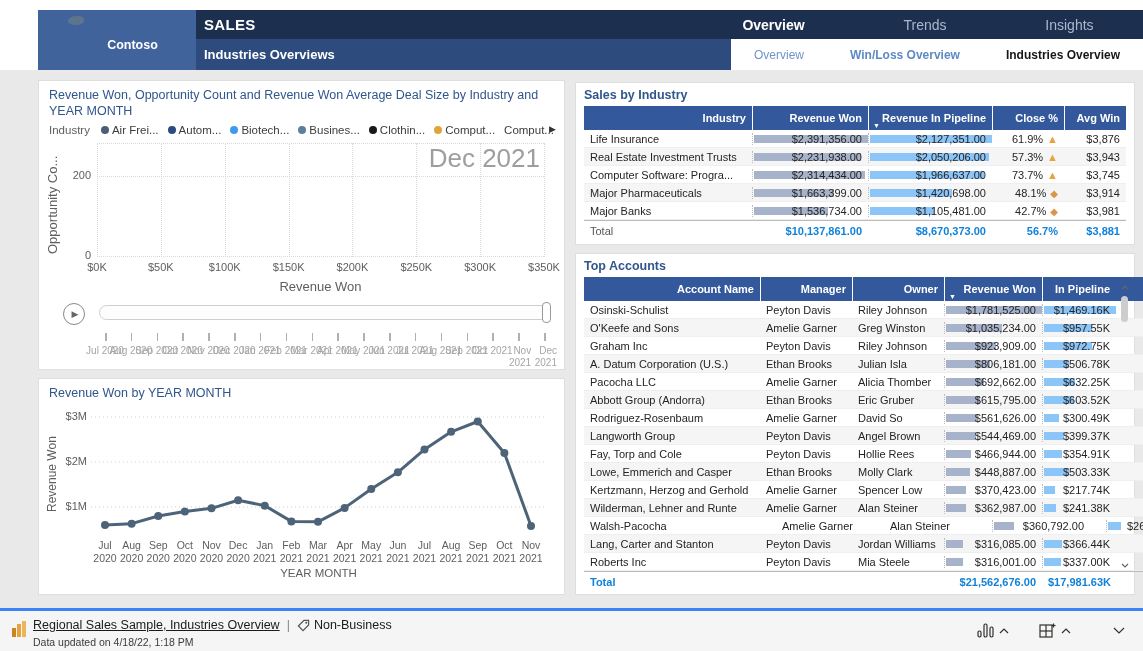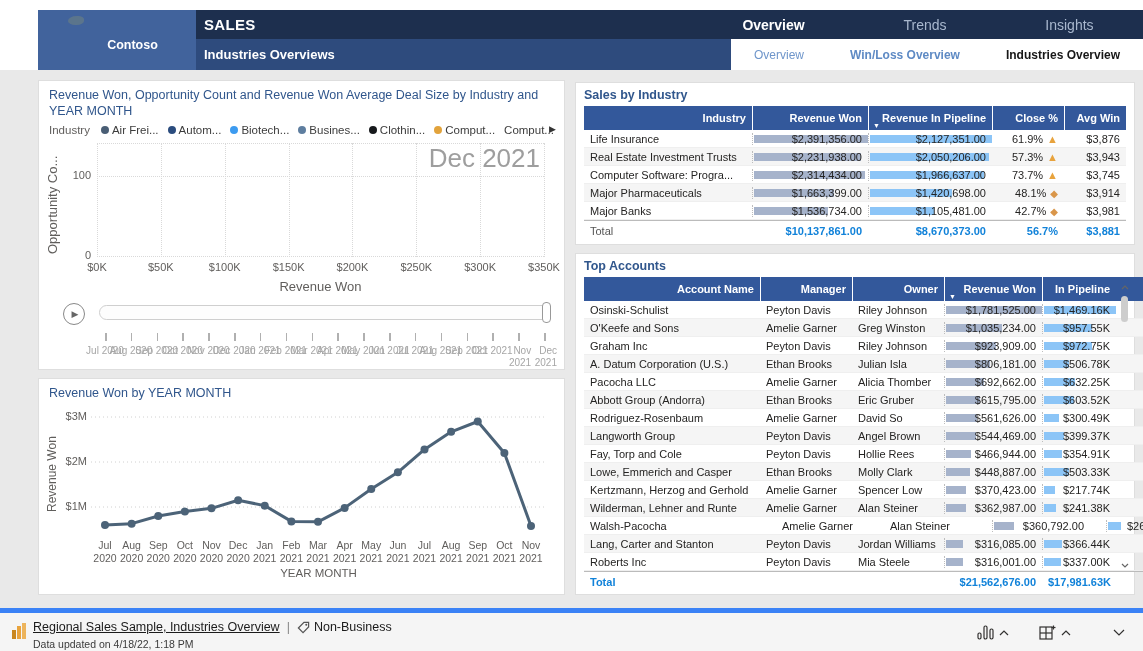--- a/index.html
+++ b/index.html
@@ -190,7 +190,7 @@
       <span class="legend-arrow">▶</span>
     </div>
     <div id="scatter-ytitle">Opportunity Co...</div>
-    <div class="ylab" style="top:88px;">100</div>
+    <div class="ylab" style="top:88px;">200</div>
     <div class="ylab" style="top:168px;">0</div>
     <div id="scatter-plot">
       <div id="frame-label">Dec 2021</div>

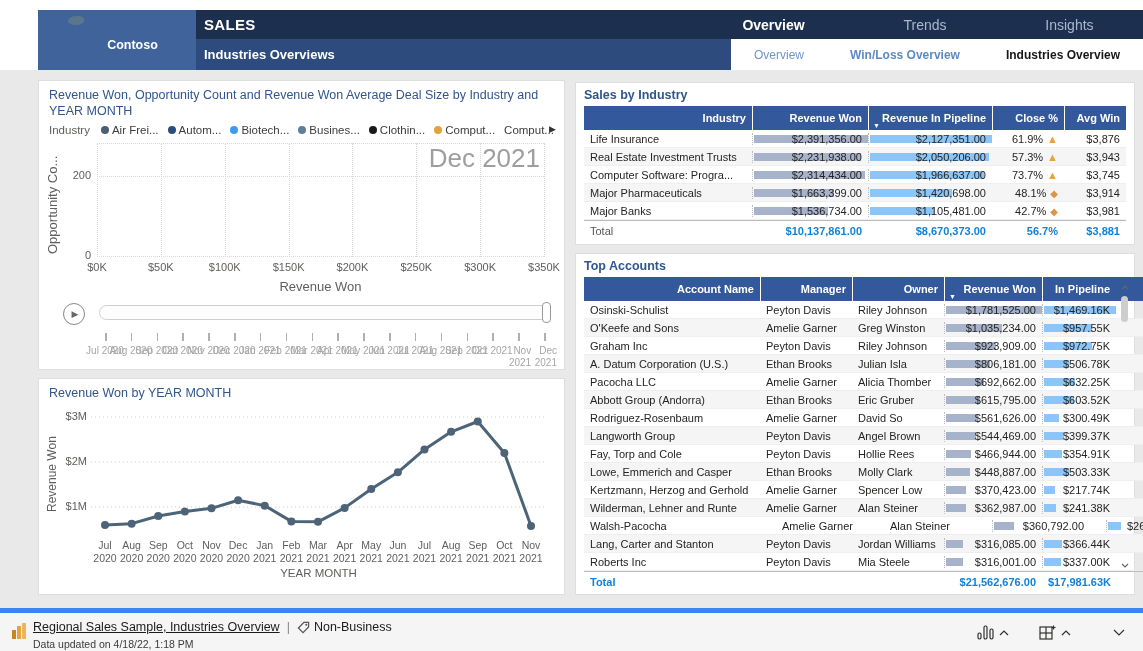--- a/index.html
+++ b/index.html
@@ -114,7 +114,7 @@
 
   
   .footer { position:absolute; left:0; top:608px; width:1143px; height:43px; background:#F5F5F5;
-            border-top:5px solid #3b82f6; }
+            border-top:3px solid #3b82f6; }
   .pbi-logo { position:absolute; left:10px; top:9px; }
   .f-line1 { position:absolute; left:33px; top:7px; display:flex; align-items:center; gap:7px; font-size:12.5px; color:#1b1b1b; }
   .f-link { text-decoration:underline; cursor:pointer; }

